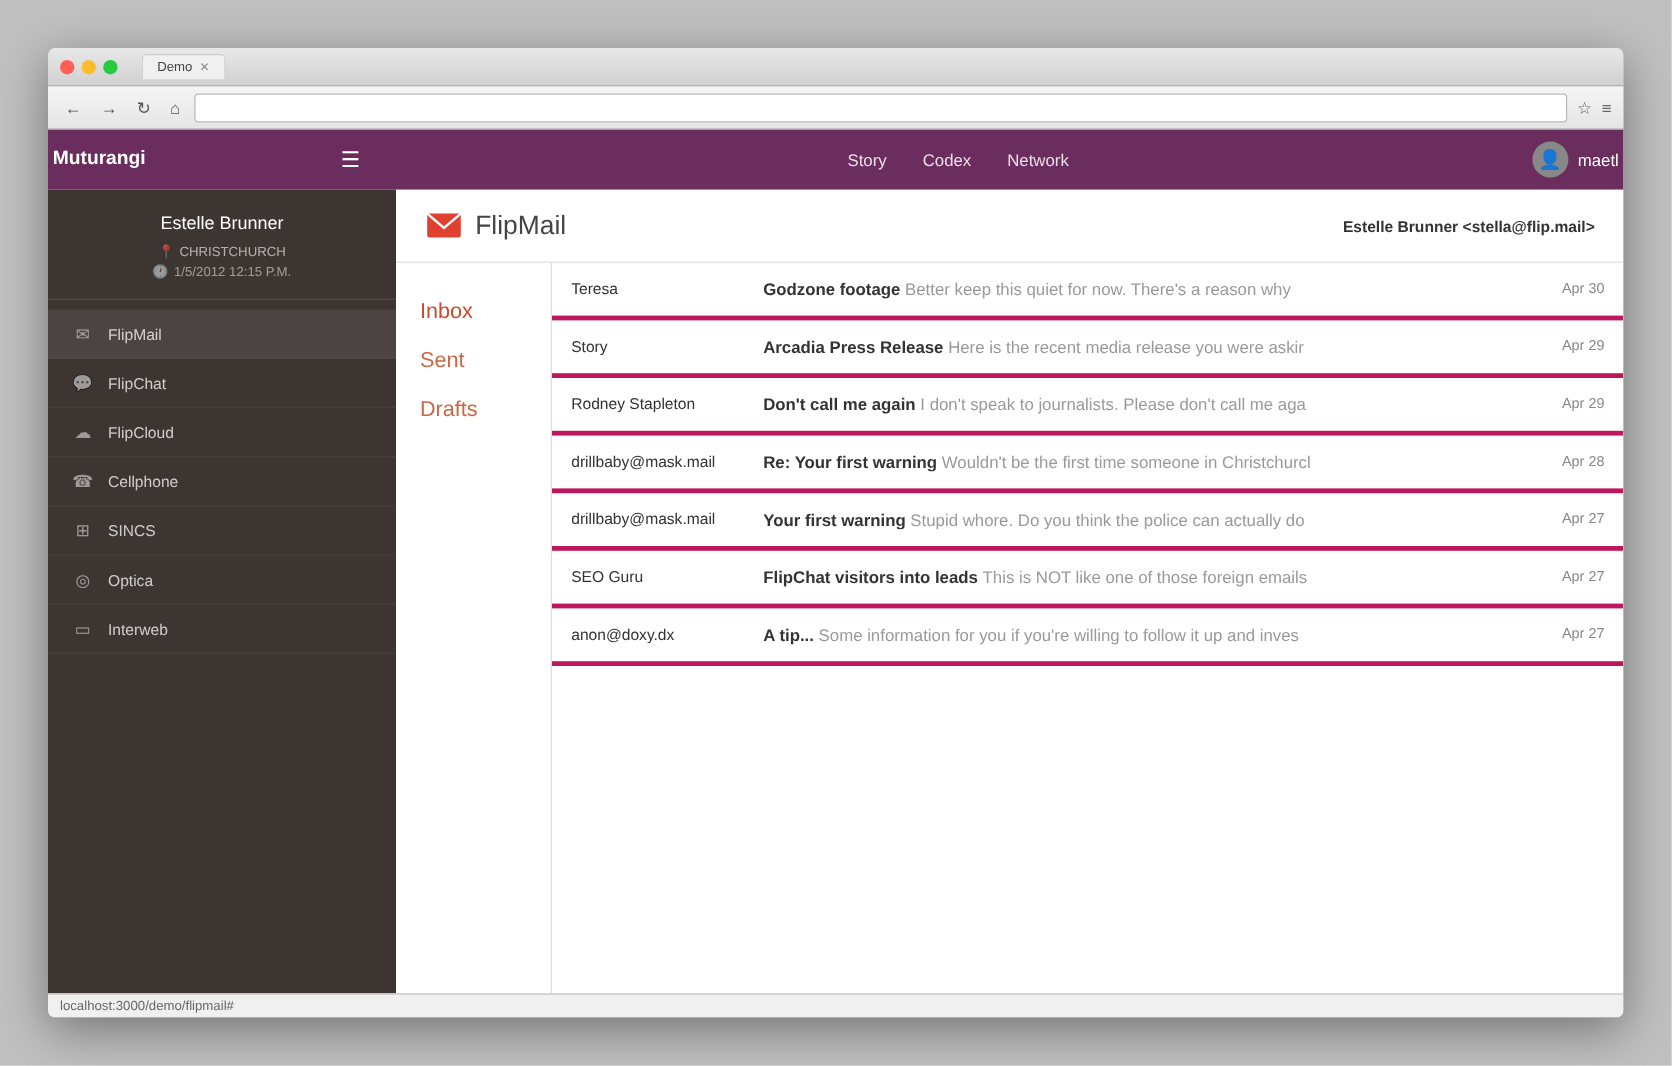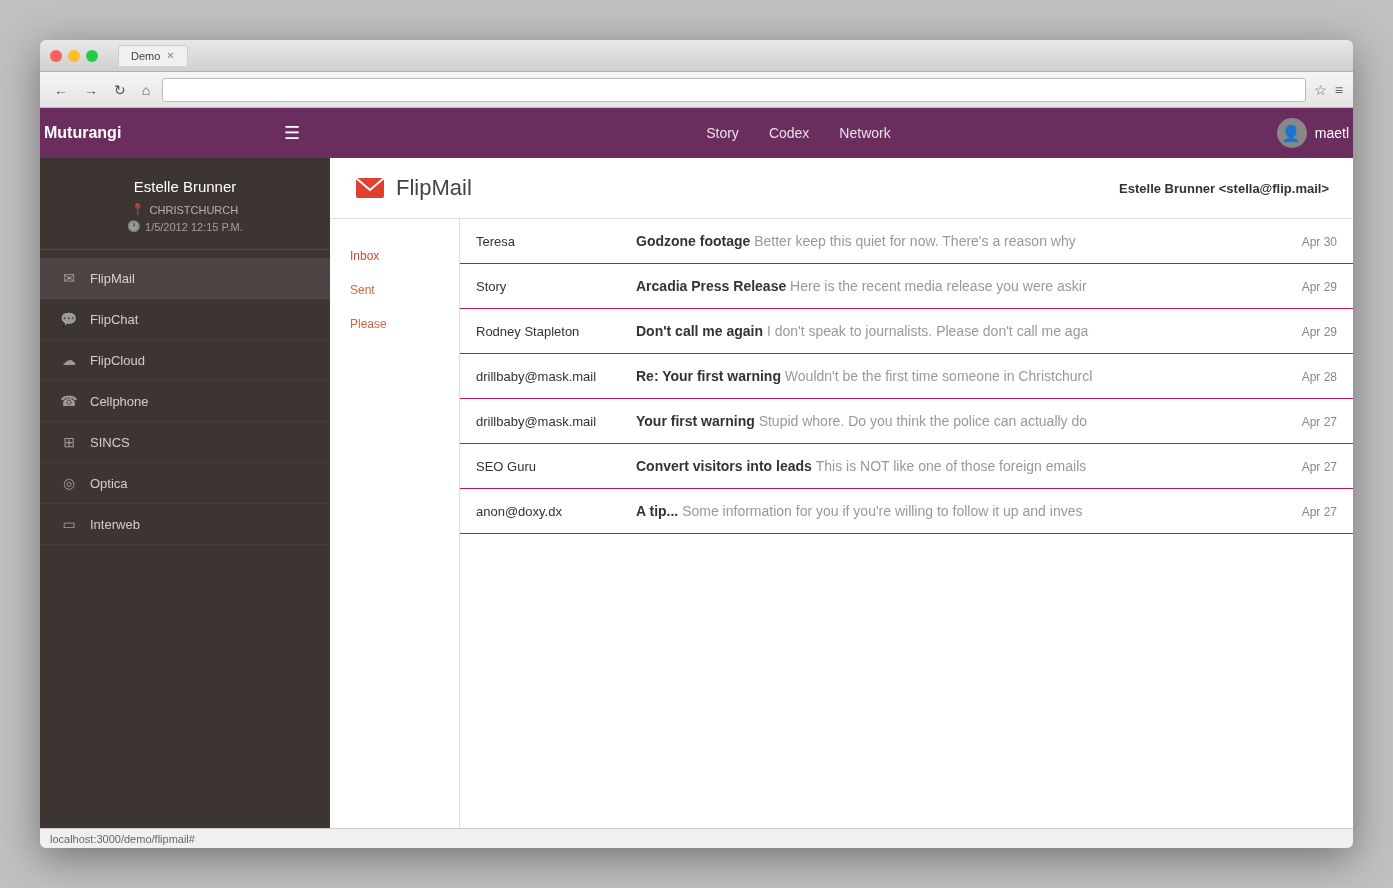--- a/index.html
+++ b/index.html
@@ -332,9 +332,9 @@
 
     .email-row {
       display: flex;
-      align-items: flex-end;
+      align-items: flex-start;
       padding: 14px 16px;
-      border-bottom: 1px solid #be185d;
+      border-bottom: 4px solid #be185d;
       cursor: pointer;
       gap: 0;
     }

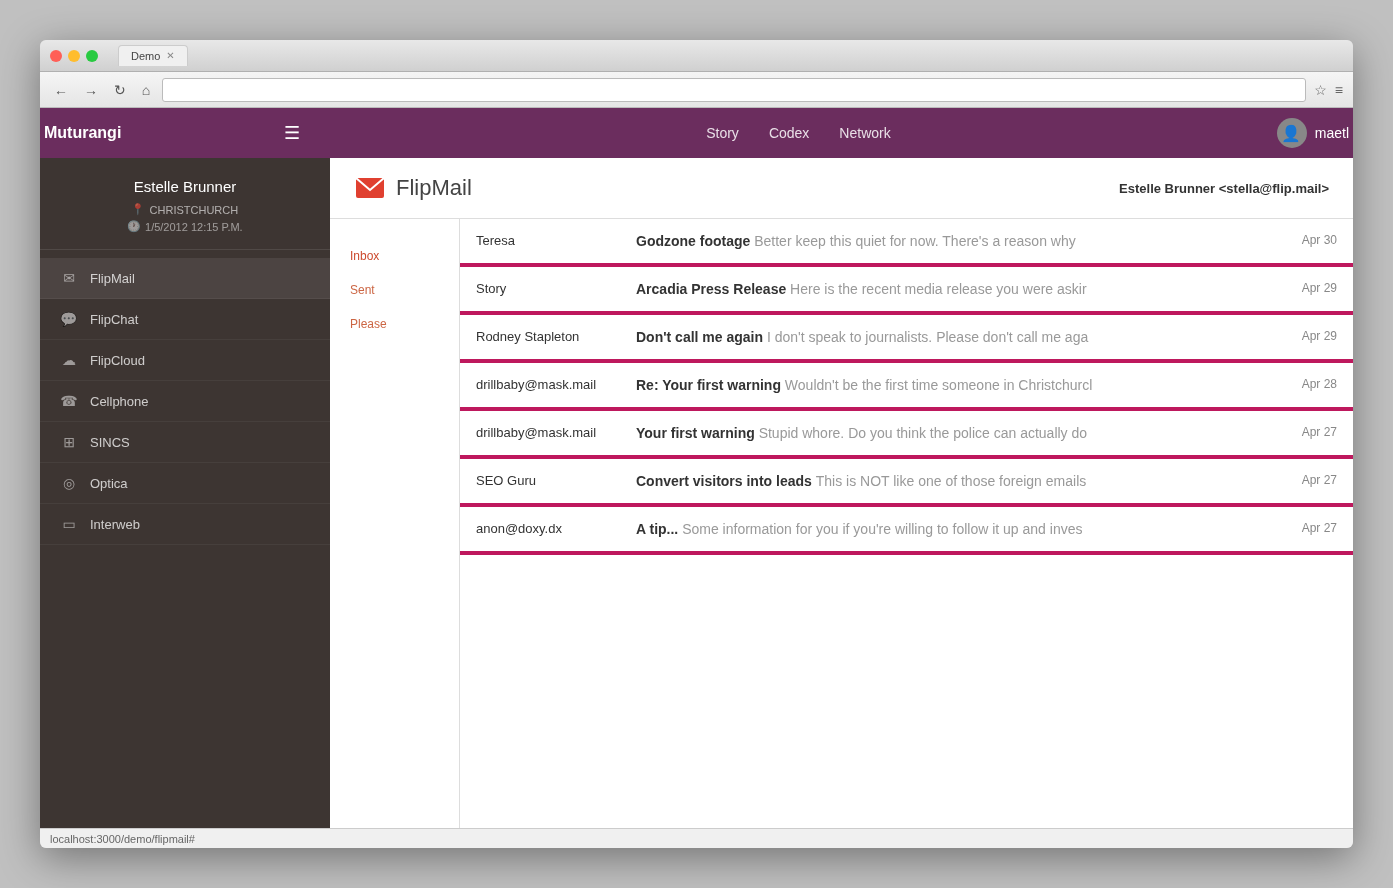--- a/index.html
+++ b/index.html
@@ -309,7 +309,7 @@
 
     .email-folder {
       padding: 10px 20px;
-      font-size: 12px;
+      font-size: 18px;
       cursor: pointer;
       color: #cc4a2e;
     }

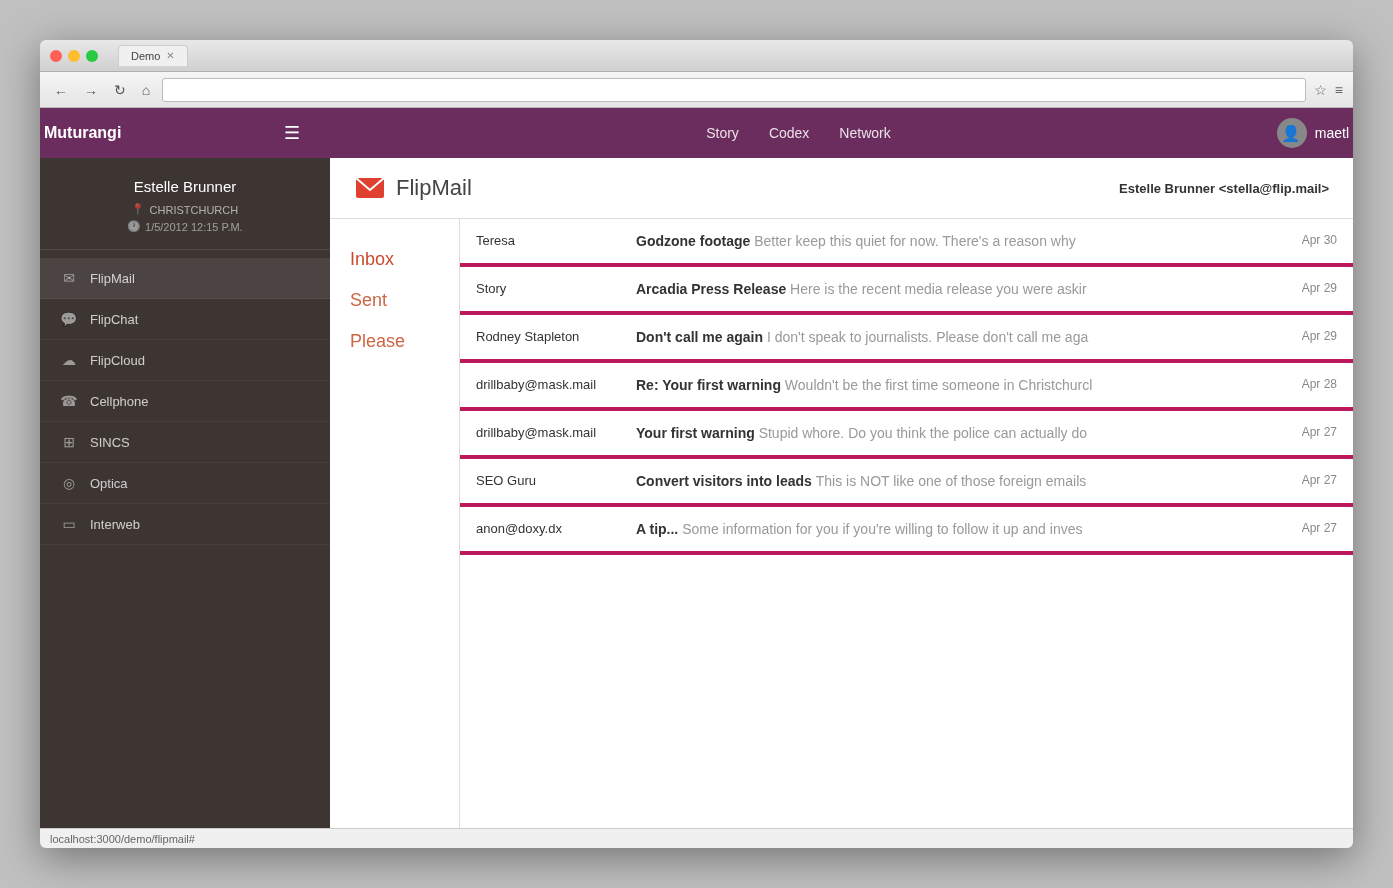--- a/index.html
+++ b/index.html
@@ -497,7 +497,7 @@
           <div class="email-sidebar">
             <div class="email-folder active">Inbox</div>
             <div class="email-folder">Sent</div>
-            <div class="email-folder">Please</div>
+            <div class="email-folder">Drafts</div>
           </div>
 
           <div class="email-list" id="email-list">

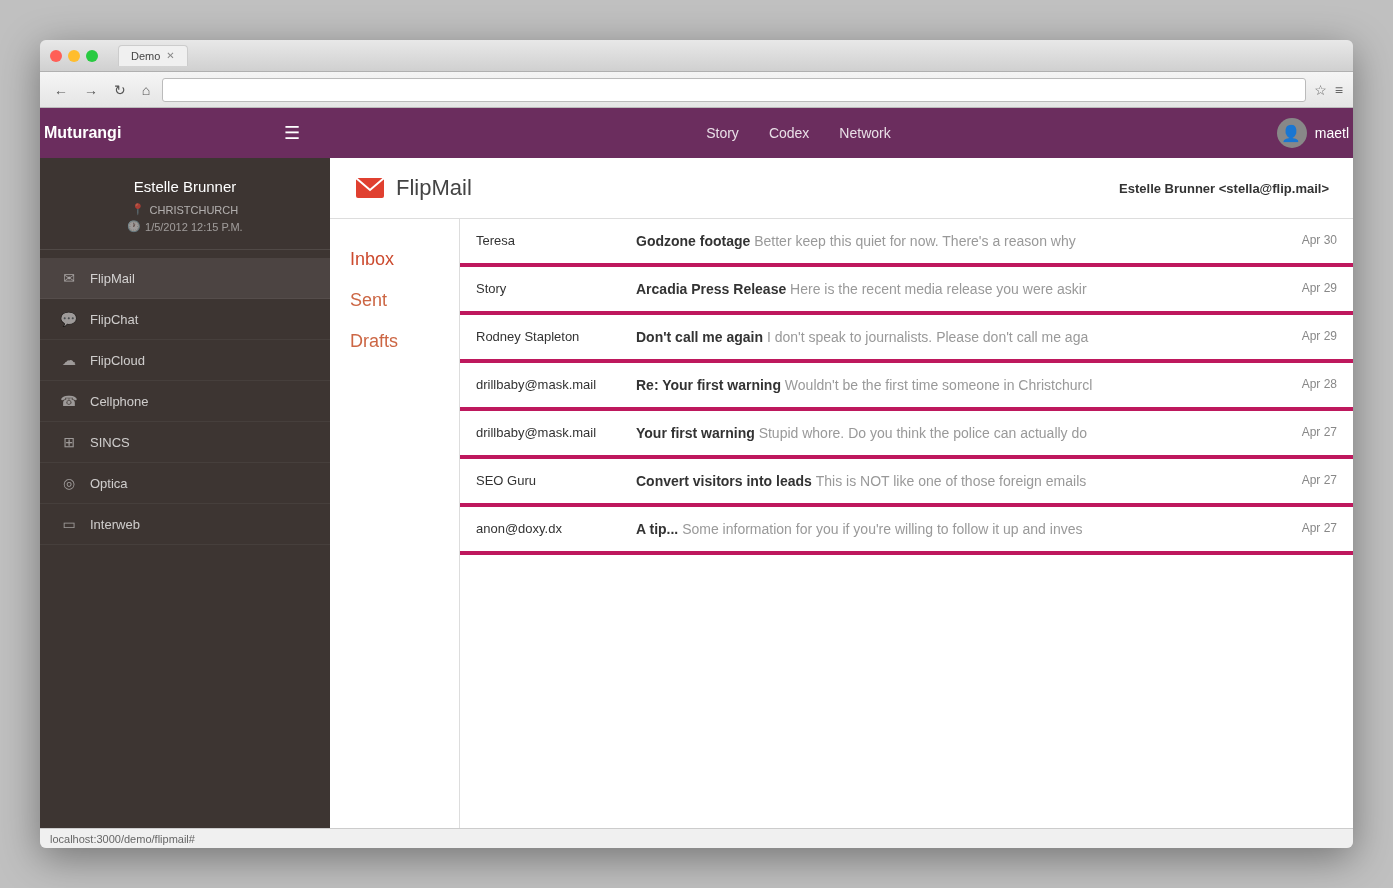--- a/index.html
+++ b/index.html
@@ -528,7 +528,7 @@
               </div>
               <div class="email-row">
                 <span class="email-sender">SEO Guru</span>
-                <span class="email-subject-preview"><span class="email-subject">Convert visitors into leads </span><span class="email-preview">This is NOT like one of those foreign emails</span></span>
+                <span class="email-subject-preview"><span class="email-subject">FlipChat visitors into leads </span><span class="email-preview">This is NOT like one of those foreign emails</span></span>
                 <span class="email-date">Apr 27</span>
               </div>
               <div class="email-row">

